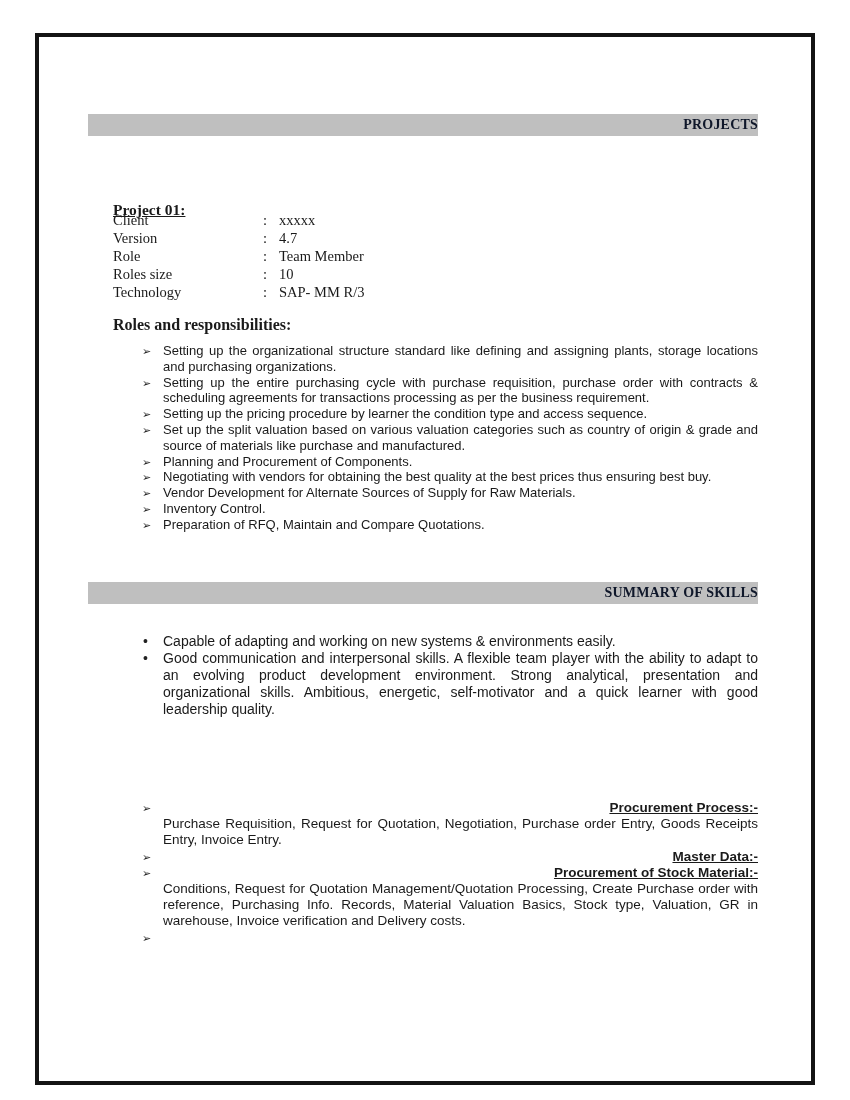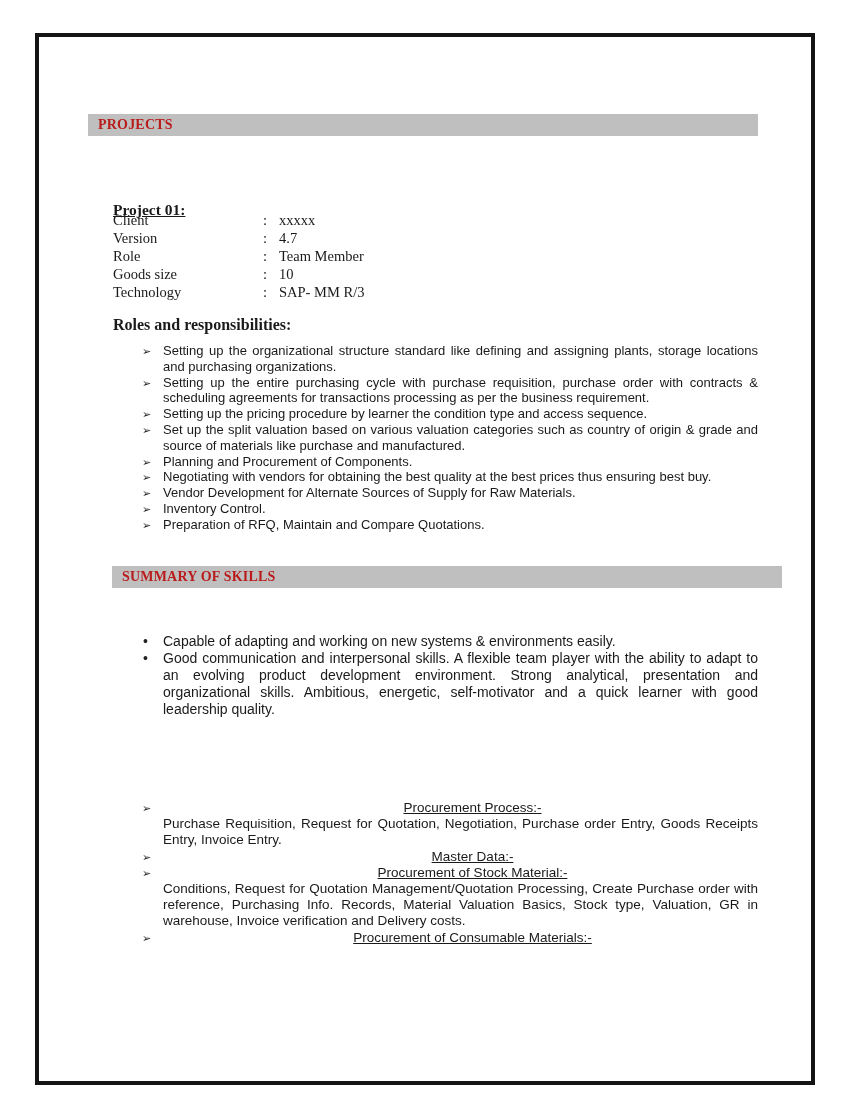--- a/index.html
+++ b/index.html
@@ -41,8 +41,9 @@
     height: 22px;
     padding-left: 10px;
     box-sizing: border-box;
-    color: #b91c1c;
+    color: #0f172a;
     letter-spacing: 0.2px;
+    text-align: right;
   }
   .bar-projects { top: 77px; }
   .bar-skills   { top: 529px; margin-left: 24px; }

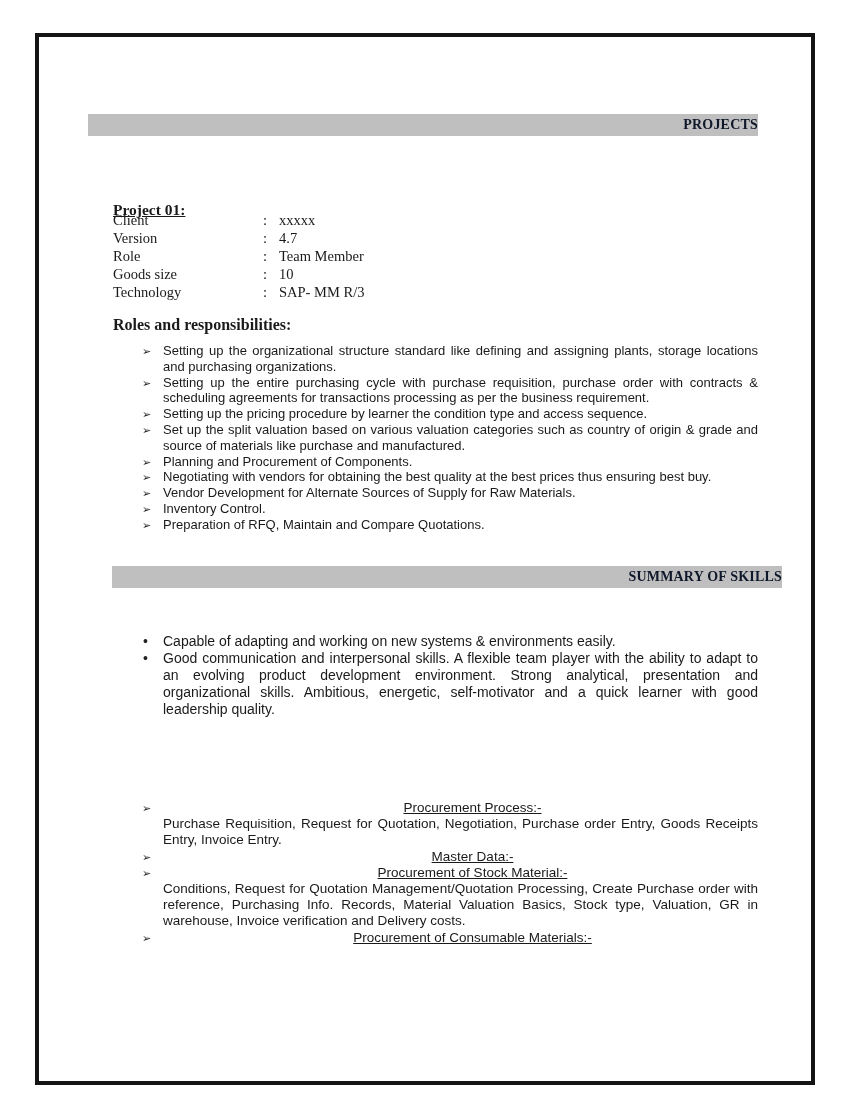--- a/index.html
+++ b/index.html
@@ -169,7 +169,7 @@
           <span>Team Member</span>
       </div>
       <div class="drow">
-        <span>Goods size</span>
+        <span>Roles size</span>
           <span>:</span>
           <span>10</span>
       </div>

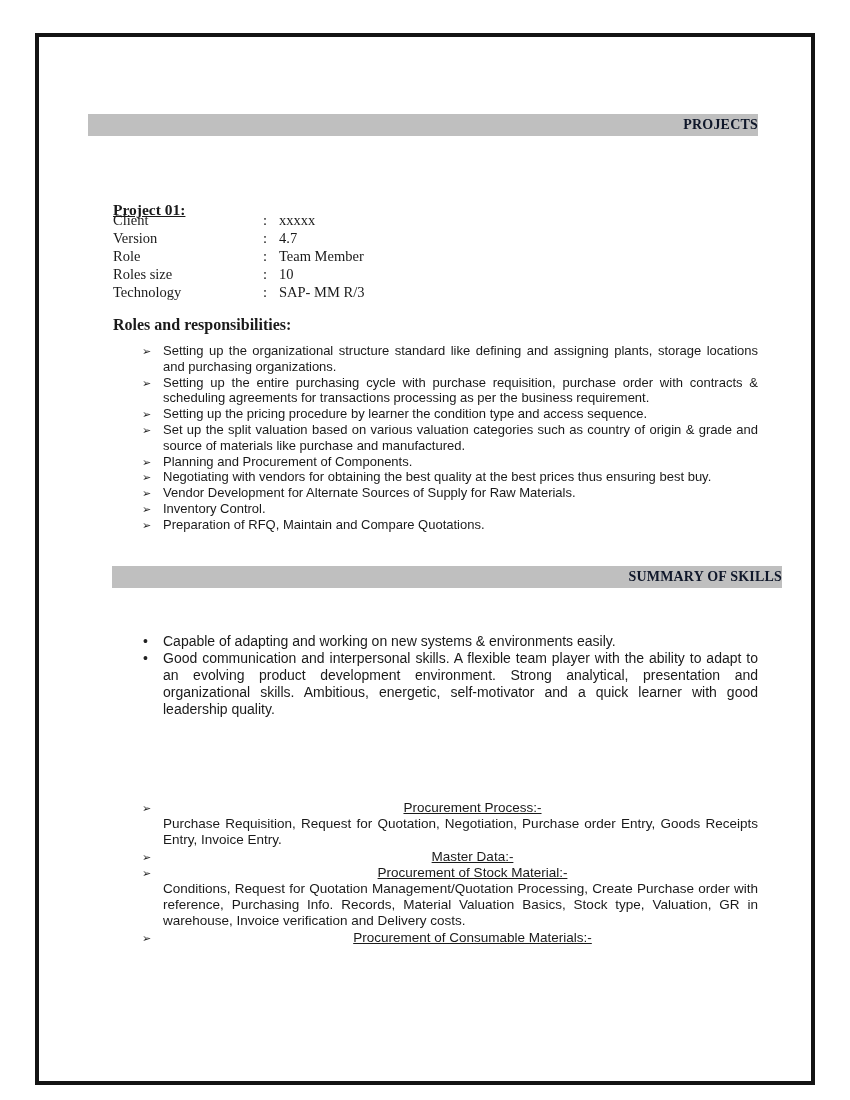--- a/index.html
+++ b/index.html
@@ -46,7 +46,7 @@
     text-align: right;
   }
   .bar-projects { top: 77px; }
-  .bar-skills   { top: 529px; margin-left: 24px; }
+  .bar-skills   { top: 545px; }
   .bar-comp     { top: 725px; }
 
   .project-title {

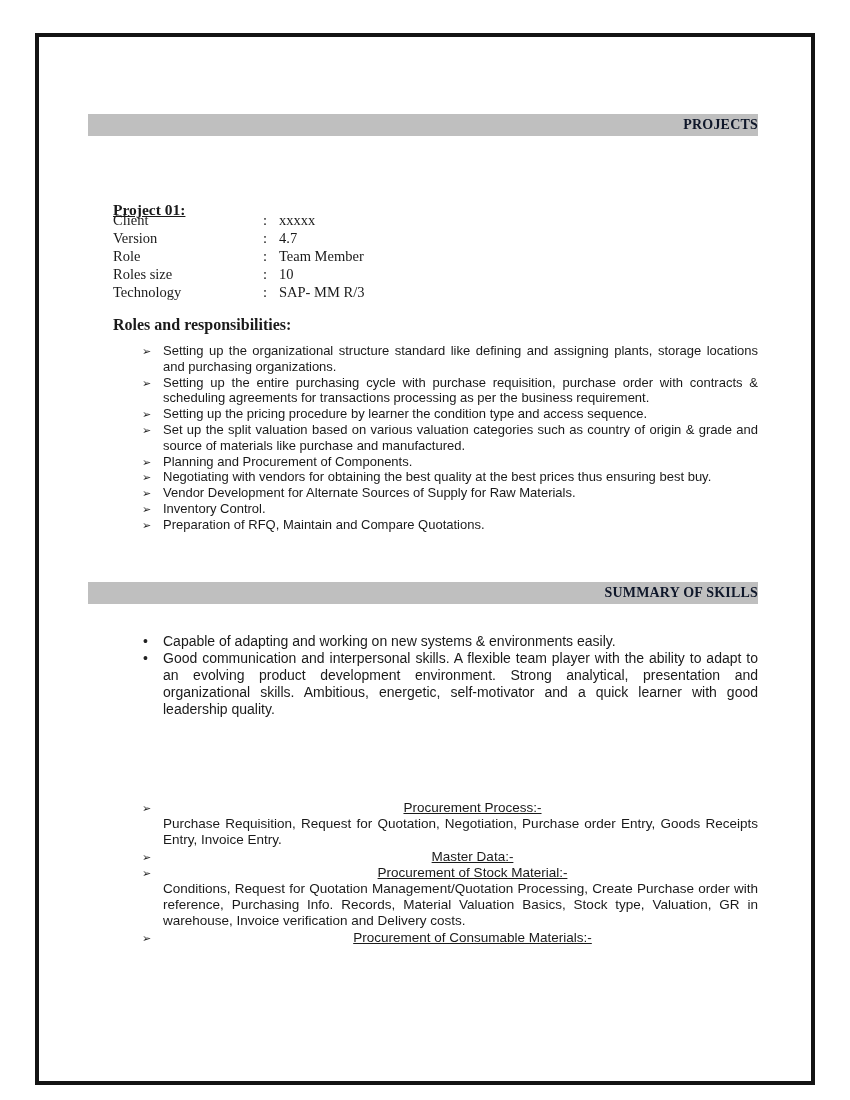--- a/index.html
+++ b/index.html
@@ -131,9 +131,9 @@
   }
   .comp-title {
     display: block;
-    font-weight: normal;
+    font-weight: bold;
     text-decoration: underline;
-    text-align: center;
+    text-align: right;
     padding-left: 24px;
   }
   .comp-desc {

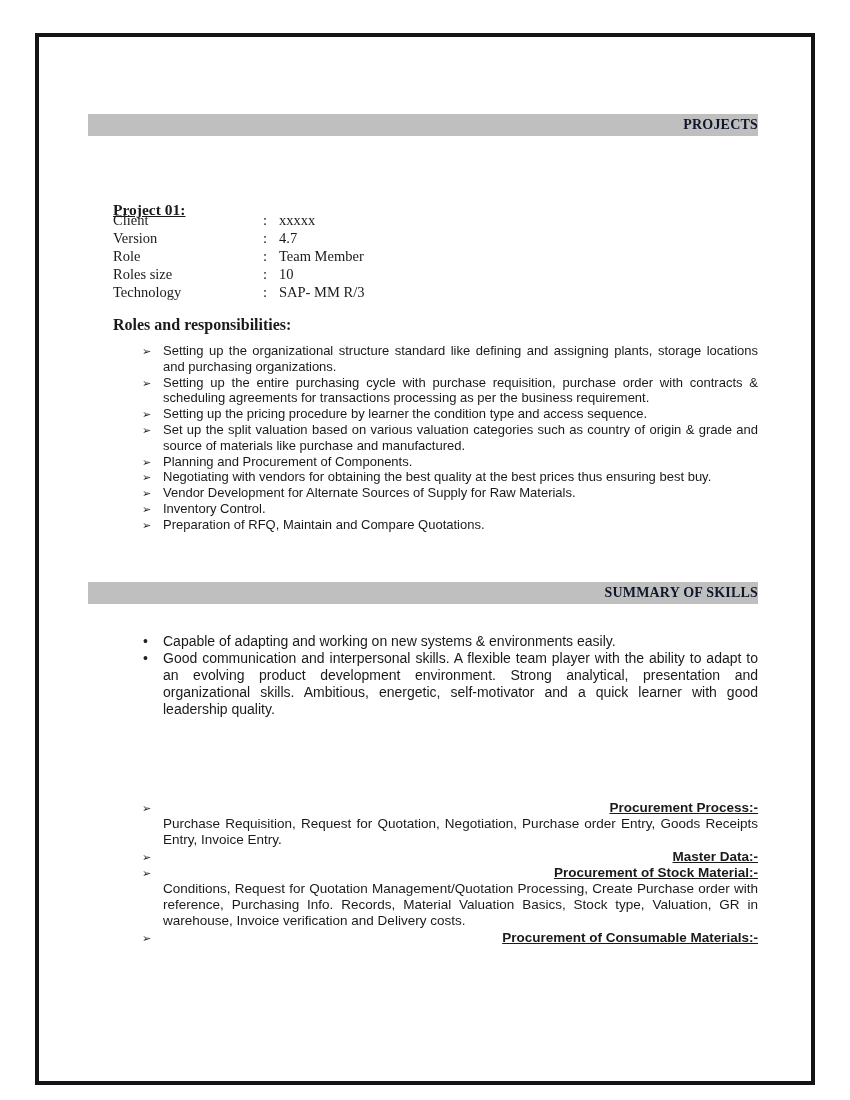--- a/index.html
+++ b/index.html
@@ -243,7 +243,6 @@
       </div>
       <div class="arrow-item">
         <span class="marker">➢</span>
-        <span class="comp-title">Procurement of Consumable Materials:-</span>
       </div>
     </div>
 

